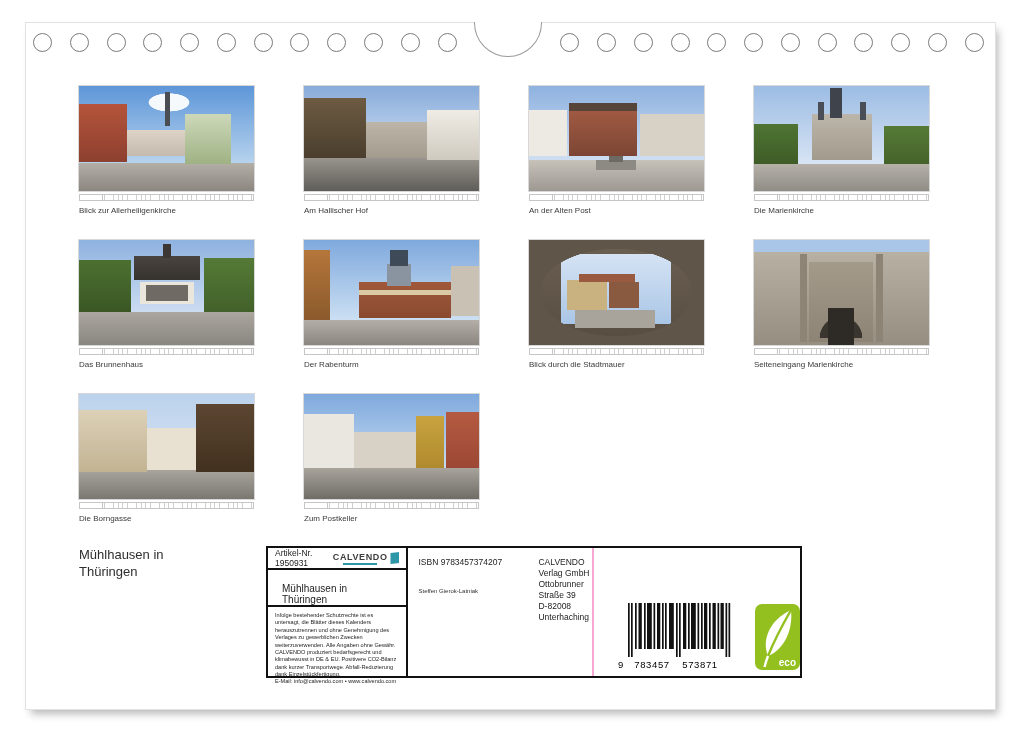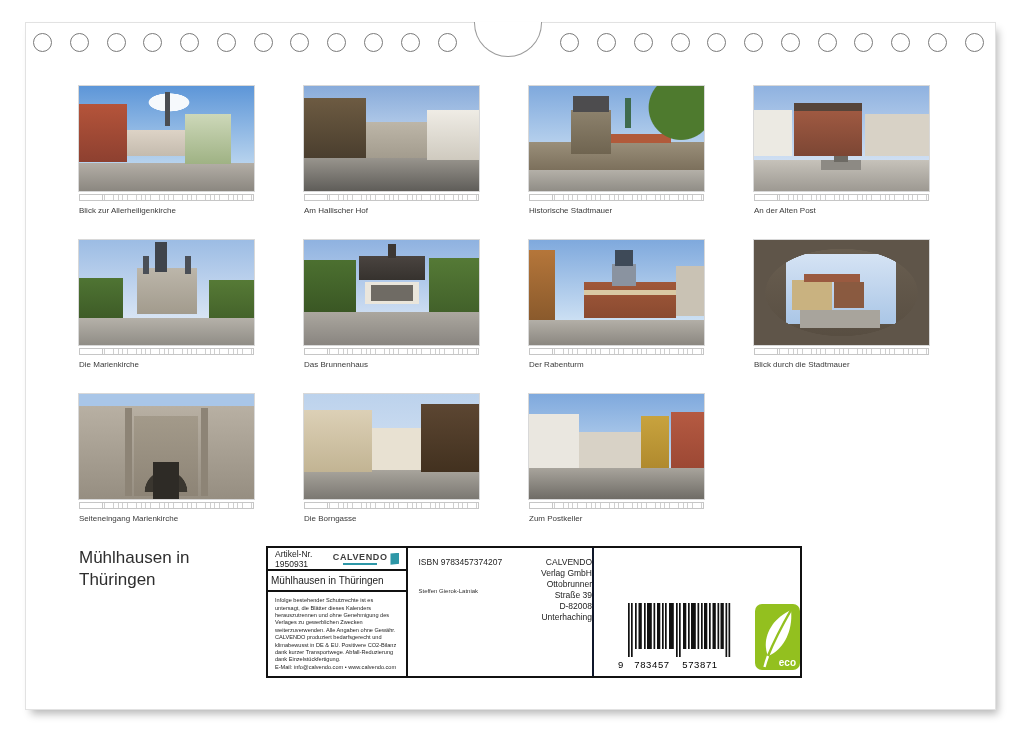--- a/index.html
+++ b/index.html
@@ -202,11 +202,6 @@
       <figcaption class="cap">Am Hallischer Hof</figcaption>
     </figure>
     <figure class="cell">
-      <div class="ph s4"></div>
-      <div class="strip"></div>
-      <figcaption class="cap">Historische Stadtmauer</figcaption>
-    </figure>
-    <figure class="cell">
       <div class="ph s5"></div>
       <div class="strip"></div>
       <figcaption class="cap">An der Alten Post</figcaption>

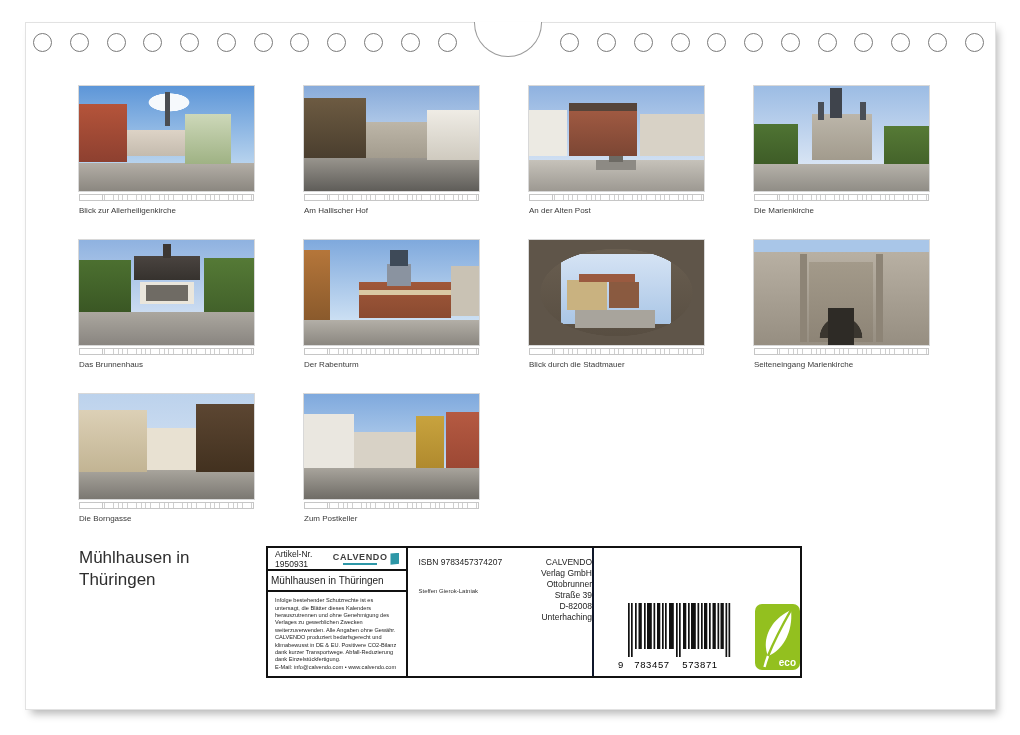--- a/index.html
+++ b/index.html
@@ -119,7 +119,7 @@
         background-position:0 20px,112px 22px,142px 18px,50px 38px,0 74px,0 0; }
 
   
-  .main-title { position:absolute; left:53px; top:524px; font-size:17px;
+  .main-title { position:absolute; left:53px; top:524px; font-size:13px;
                 line-height:1.28; color:#2e2e2e; }
 
   .infobox { position:absolute; left:240px; top:523px; width:536px; height:132px;

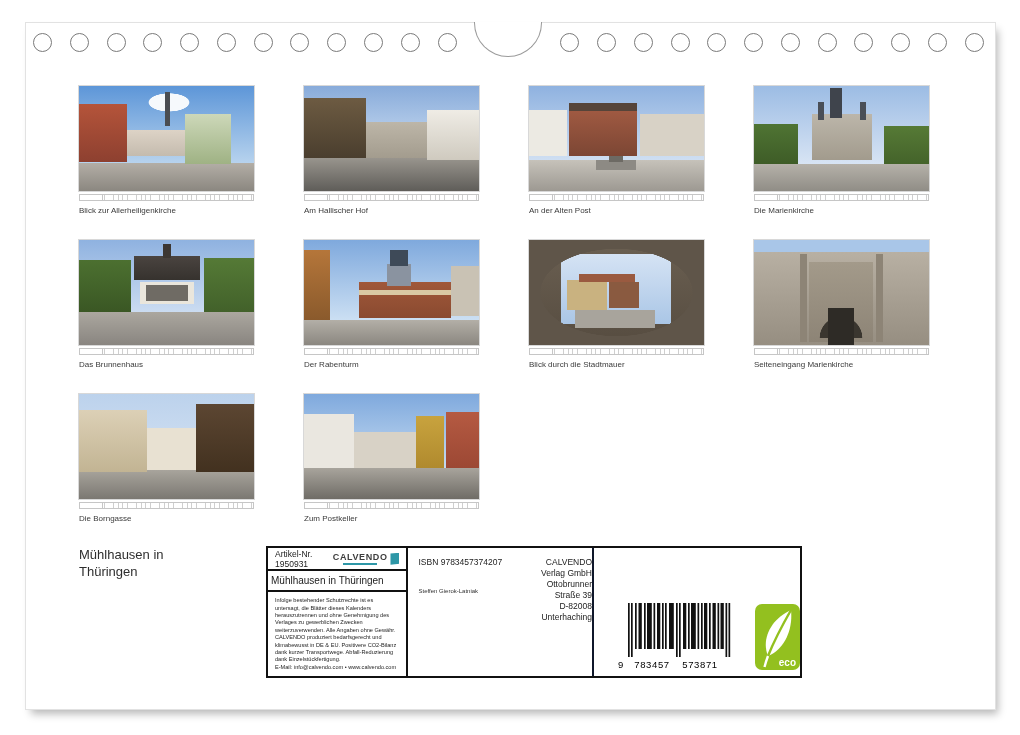--- a/index.html
+++ b/index.html
@@ -139,7 +139,7 @@
   .fineprint { flex:1; padding:5px 7px; font-size:5.6px; line-height:1.32; color:#1e1e1e; }
   .fineprint p { margin:0; }
 
-  .col-mid { width:250px; border-right:2px solid #0f172a; position:relative;padding-left:36px; }
+  .col-mid { width:250px; border-right:2px solid #f9a8d4; position:relative;padding-left:36px; }
   .isbn { position:absolute; left:10px; top:9px; font-size:8.5px; color:#1c1c1c; }
   .publisher { position:absolute; left:130px; top:9px; font-size:8.5px;
                line-height:1.3; color:#1c1c1c;text-align:right; }

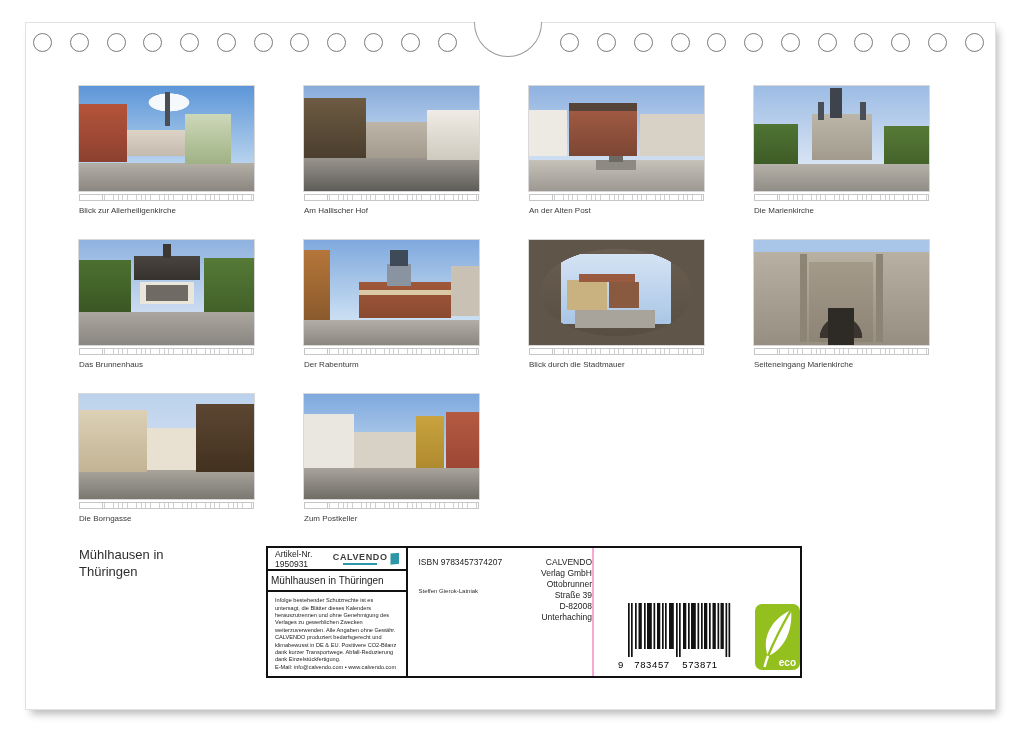--- a/index.html
+++ b/index.html
@@ -142,7 +142,7 @@
   .col-mid { width:250px; border-right:2px solid #f9a8d4; position:relative;padding-left:36px; }
   .isbn { position:absolute; left:10px; top:9px; font-size:8.5px; color:#1c1c1c; }
   .publisher { position:absolute; left:130px; top:9px; font-size:8.5px;
-               line-height:1.3; color:#1c1c1c;text-align:right; }
+               line-height:1.3; color:#1c1c1c; }
   .author { position:absolute; left:10px; top:40px; font-size:6px; color:#333; }
 
   .col-right { flex:1; display:flex; align-items:flex-end; gap:19px; padding:0 0 6px 24px; }

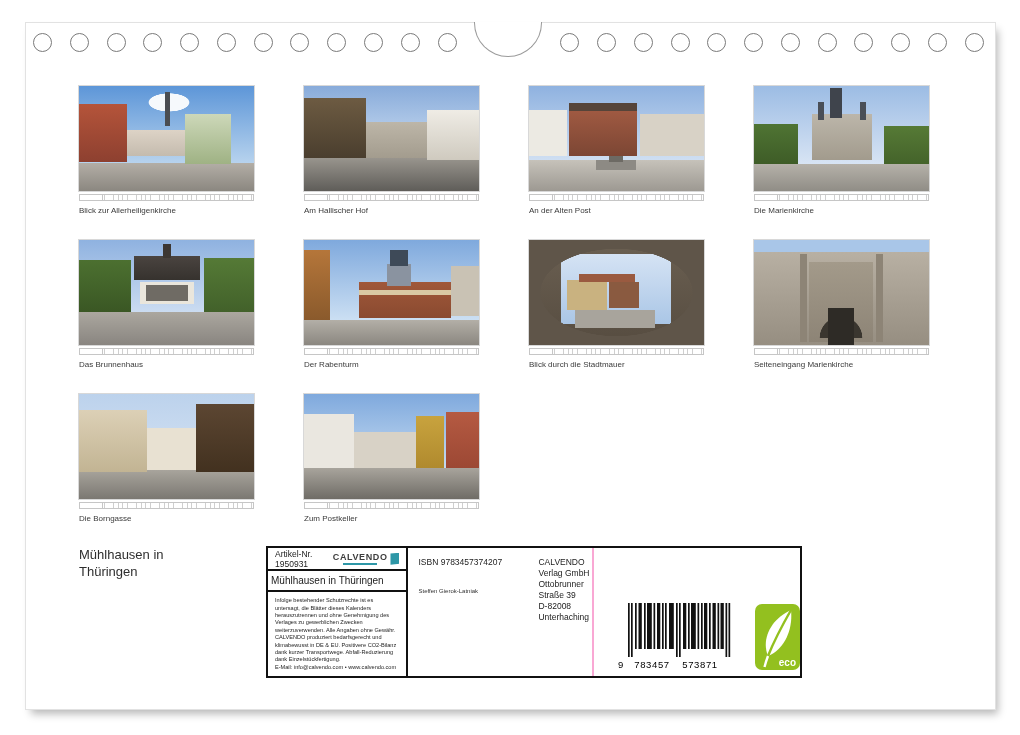--- a/index.html
+++ b/index.html
@@ -135,7 +135,7 @@
   .logo-mark { width:9px; height:12px; background:#2e97a7;
                clip-path:polygon(0 8%,100% 0,100% 92%,0 100%); }
   .titlerow { height:27px; border-bottom:2px solid #111; display:flex; align-items:center;
-              padding:0 3px; font-size:10px; color:#1c1c1c; }
+              padding:0 14px; font-size:10px; color:#1c1c1c;margin-top:13px; }
   .fineprint { flex:1; padding:5px 7px; font-size:5.6px; line-height:1.32; color:#1e1e1e; }
   .fineprint p { margin:0; }
 

